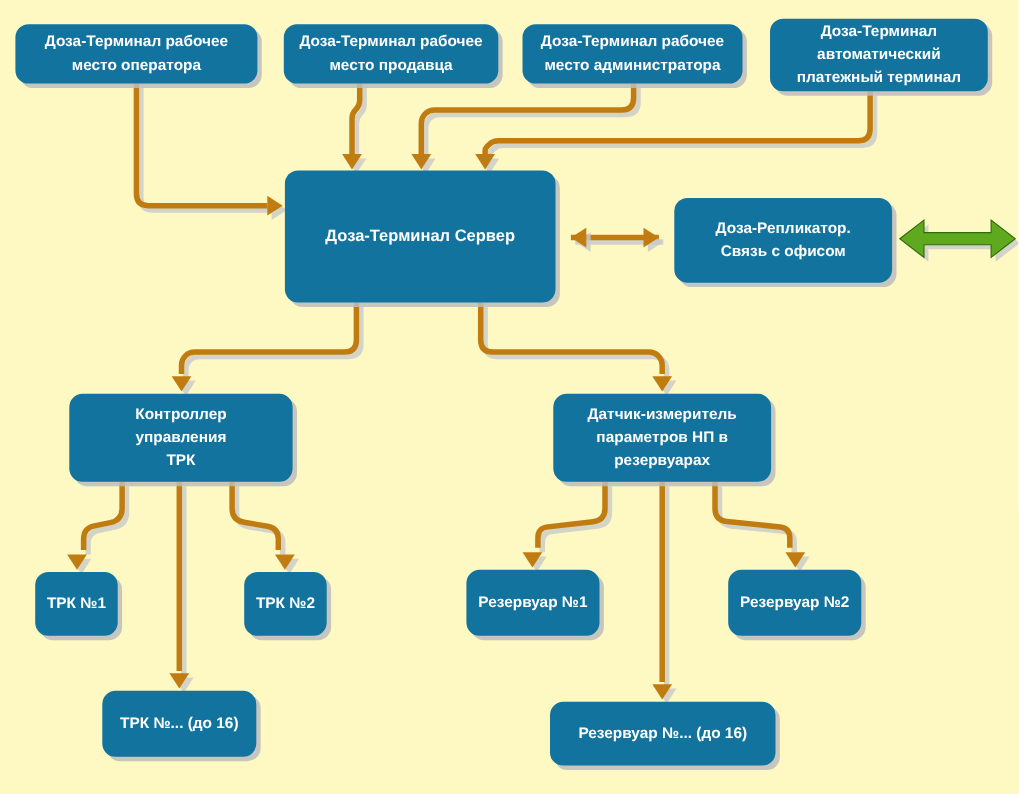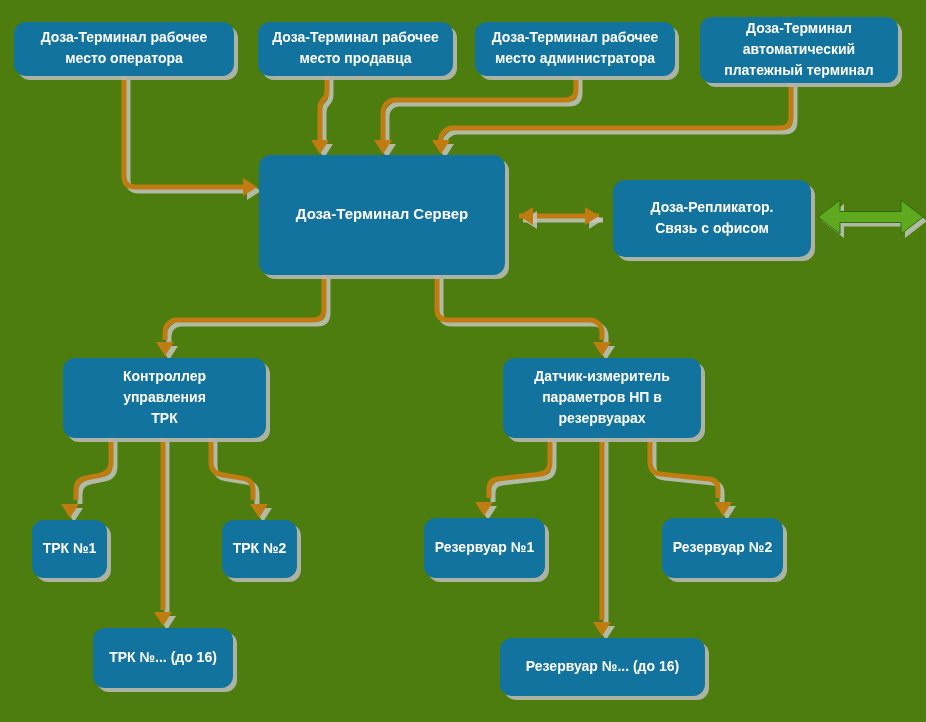--- a/index.html
+++ b/index.html
@@ -14,7 +14,7 @@
     position: relative;
     width: 926px;
     height: 722px;
-    background: #4d7c0f;
+    background: #fef9c3;
     overflow: hidden;
   }
   svg.layer {

